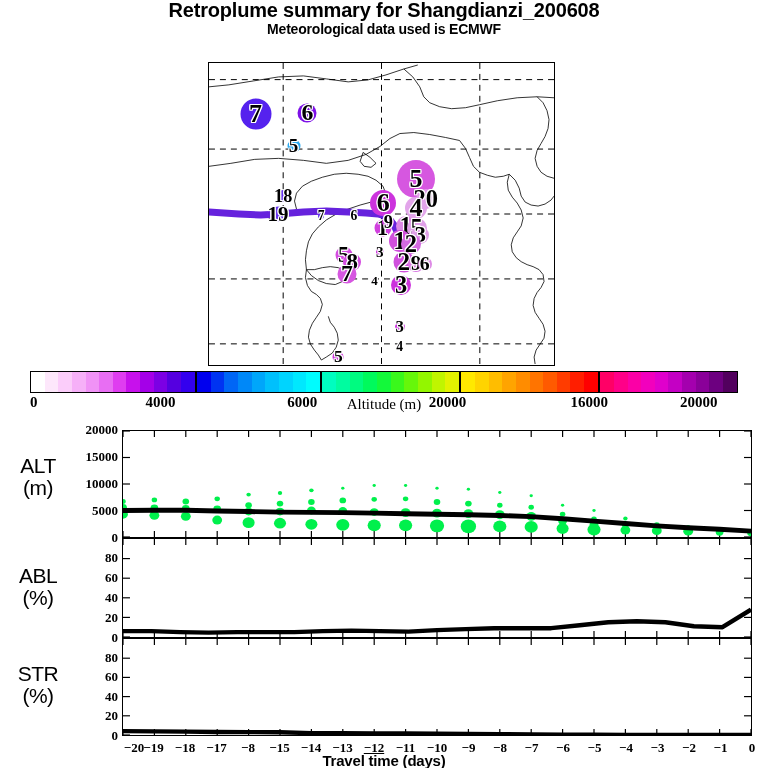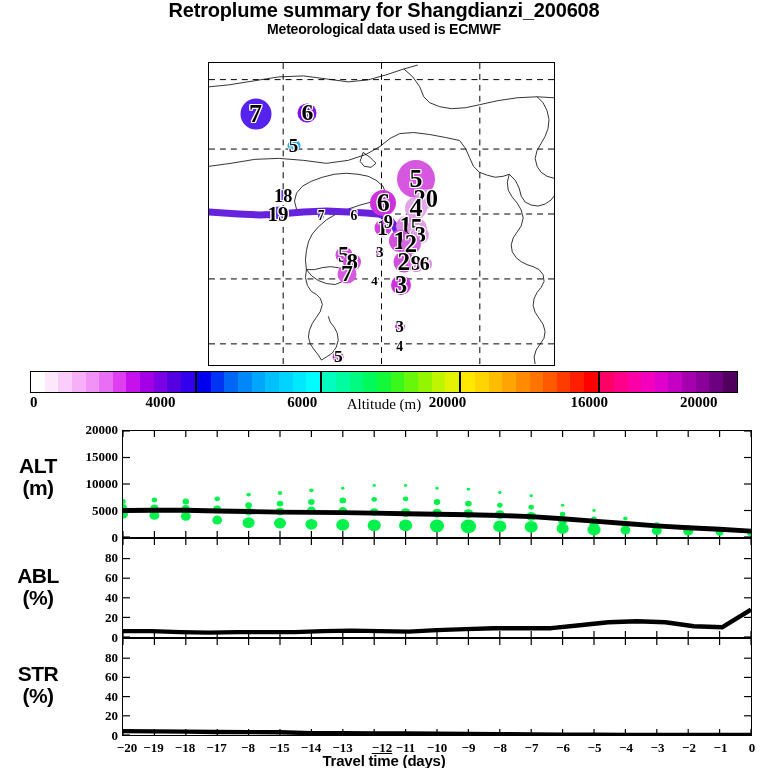--- a/index.html
+++ b/index.html
@@ -47,7 +47,7 @@
   .axlabel{position:absolute;right:0;text-align:right;
            font-family:"Liberation Serif",serif;font-size:13px;font-weight:bold;
            line-height:12px;white-space:nowrap;}
-  .bigname{position:absolute;font-size:21px;font-weight:bold;text-align:center;
+  .bigname{position:absolute;font-size:21px;font-weight:normal;text-align:center;
            line-height:22px;letter-spacing:-0.5px;}
 
   #xticklabels{position:absolute;left:122px;top:740px;width:630px;height:16px;}

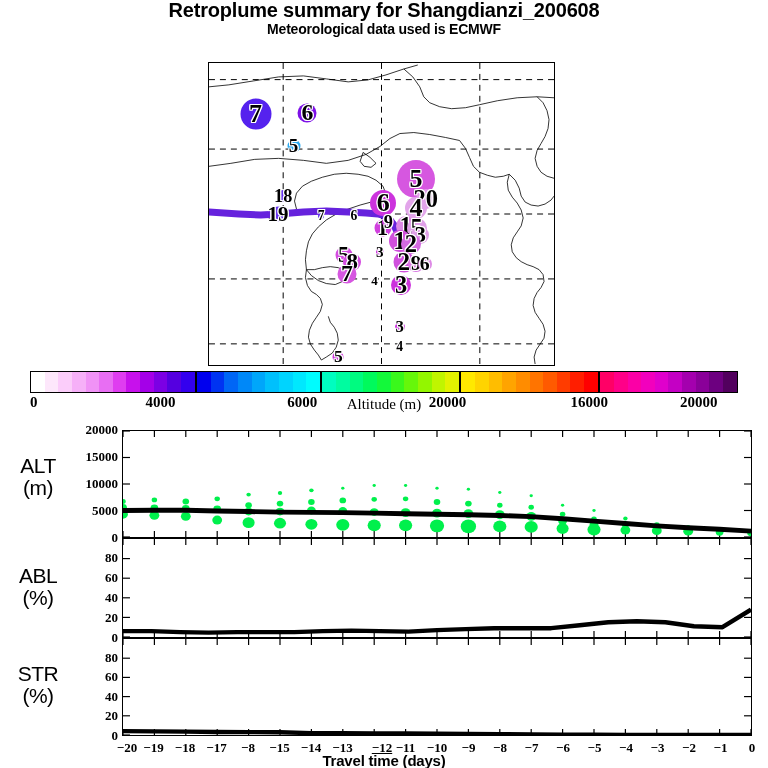--- a/index.html
+++ b/index.html
@@ -505,7 +505,7 @@
 </div>
 
 <div id="xticklabels">
-    <div class="xtl" style="left: 5px;">−20</div>
+    <div class="xtl" style="left: 12px;">−20</div>
     <div class="xtl" style="left: 31.5px;">−19</div>
     <div class="xtl" style="left: 63px;">−18</div>
     <div class="xtl" style="left: 94.5px;">−17</div>

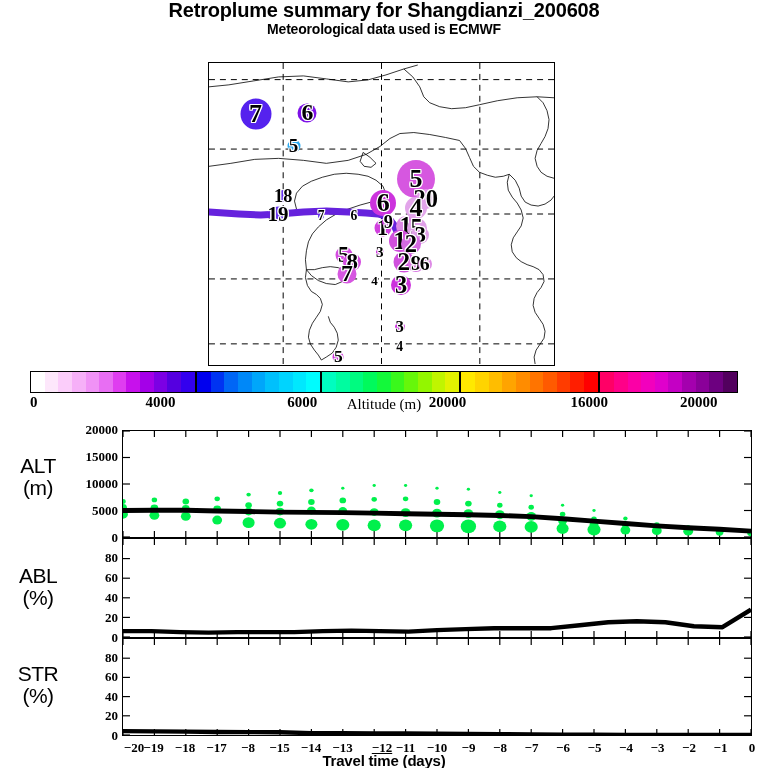--- a/index.html
+++ b/index.html
@@ -513,7 +513,7 @@
     <div class="xtl" style="left: 157.5px;">−15</div>
     <div class="xtl" style="left: 189px;">−14</div>
     <div class="xtl" style="left: 220.5px;">−13</div>
-    <div class="xtl" style="left: 260px; text-decoration: underline;">−12</div>
+    <div class="xtl" style="left: 252px; text-decoration: underline;">−12</div>
     <div class="xtl" style="left: 283.5px;">−11</div>
     <div class="xtl" style="left: 315px;">−10</div>
     <div class="xtl" style="left: 346.5px;">−9</div>

